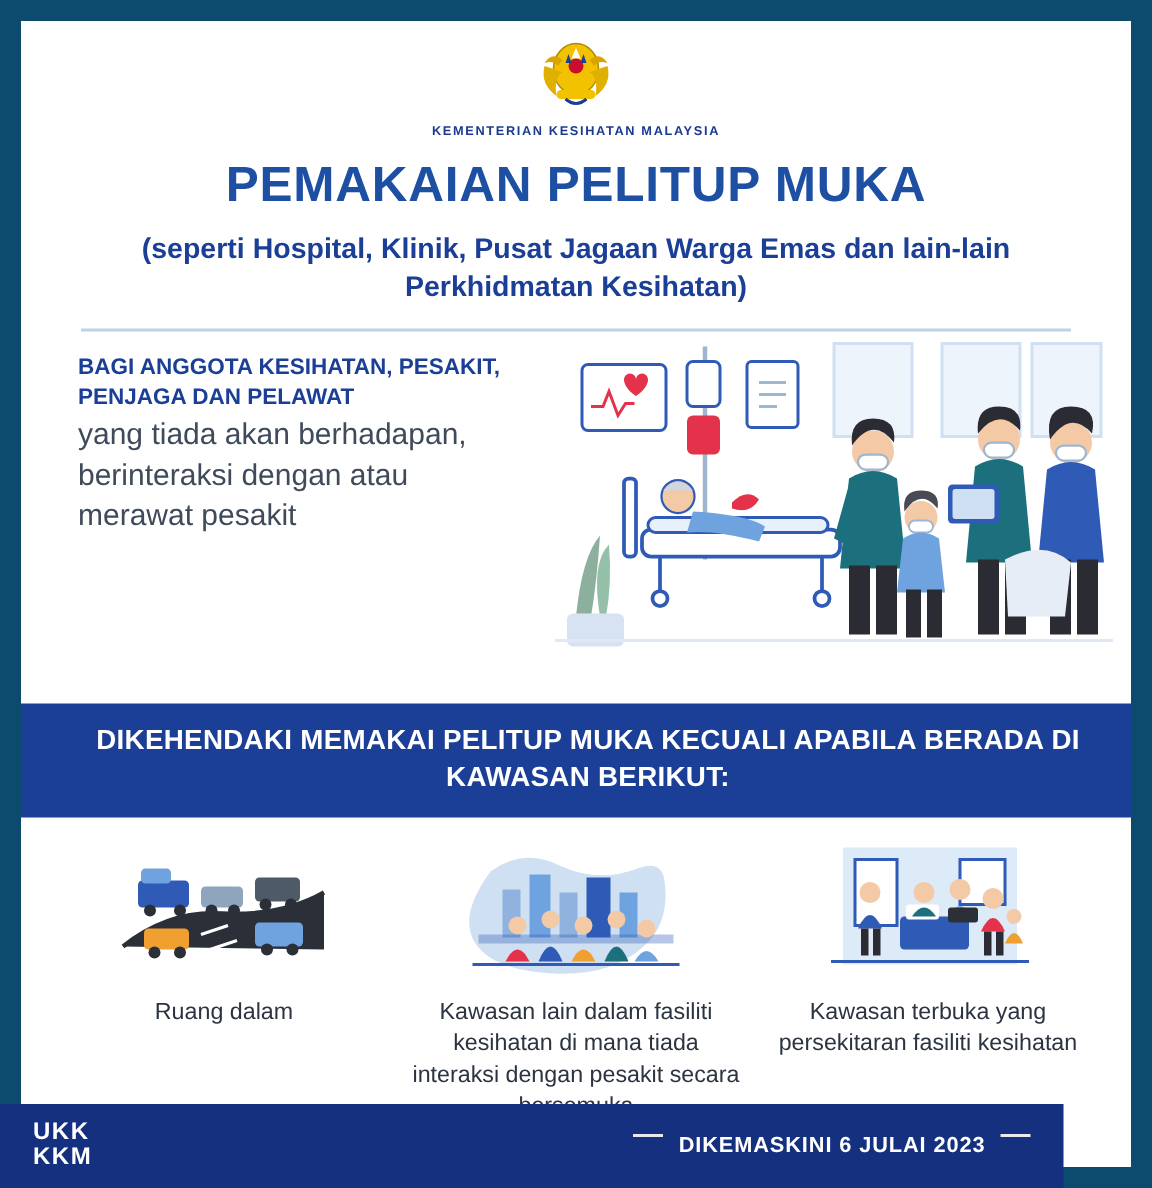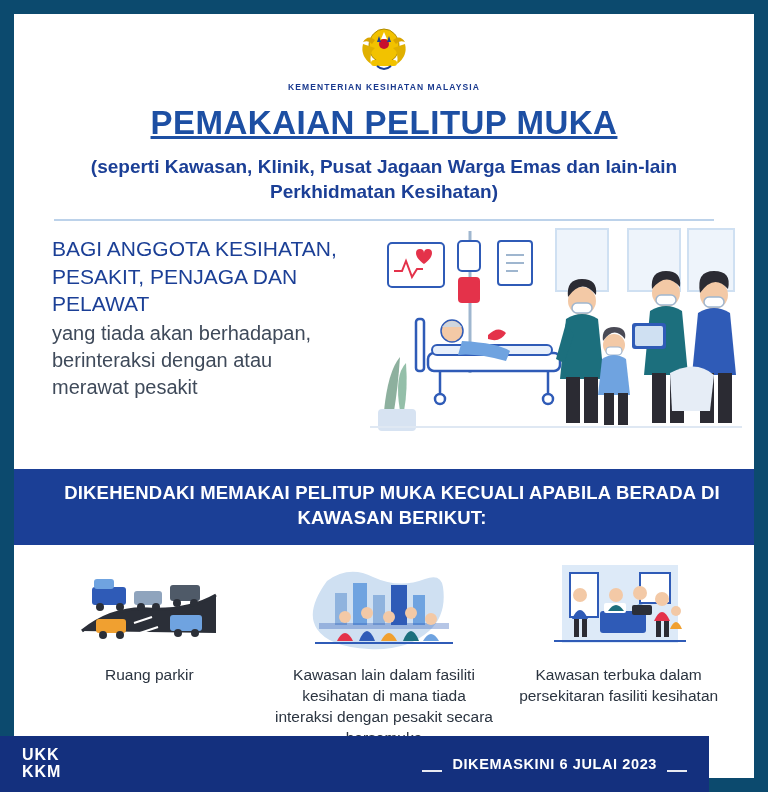--- a/index.html
+++ b/index.html
@@ -62,7 +62,6 @@
     font-weight: bold;
     letter-spacing: 0.5px;
     line-height: 1.05;
-    text-decoration: underline;
   }
   .title2-wrap {
     margin-top: 7px;

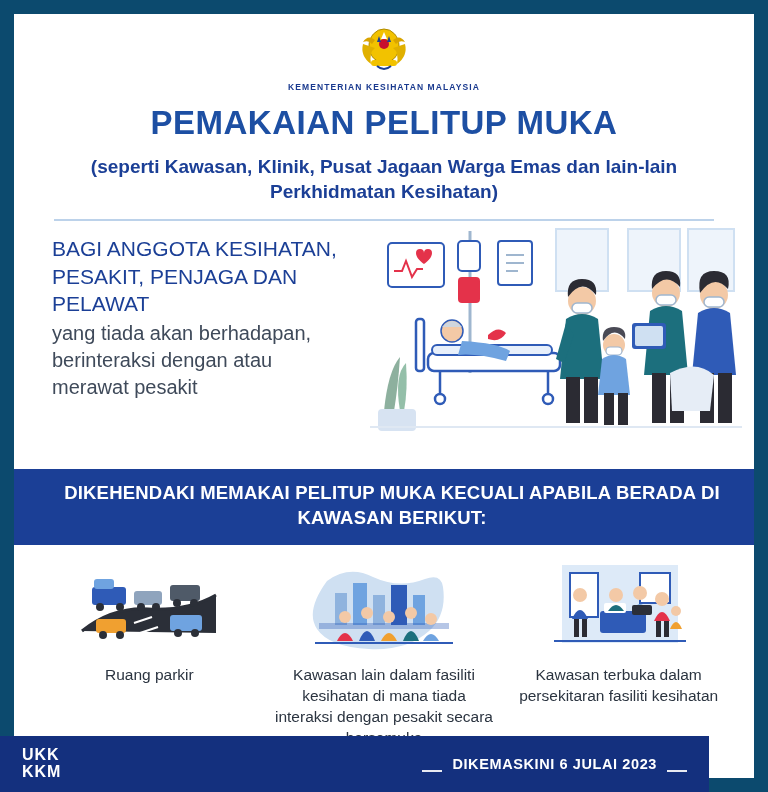--- a/index.html
+++ b/index.html
@@ -257,7 +257,7 @@
     </div>
 
     <div class="title1">PEMAKAIAN PELITUP MUKA</div>
-    <div class="subtitle">(seperti Kawasan, Klinik, Pusat Jagaan Warga Emas dan lain-lain Perkhidmatan Kesihatan)</div>
+    <div class="subtitle">(seperti Hospital, Klinik, Pusat Jagaan Warga Emas dan lain-lain Perkhidmatan Kesihatan)</div>
     <div class="divider"></div>
 
     <div class="mid">

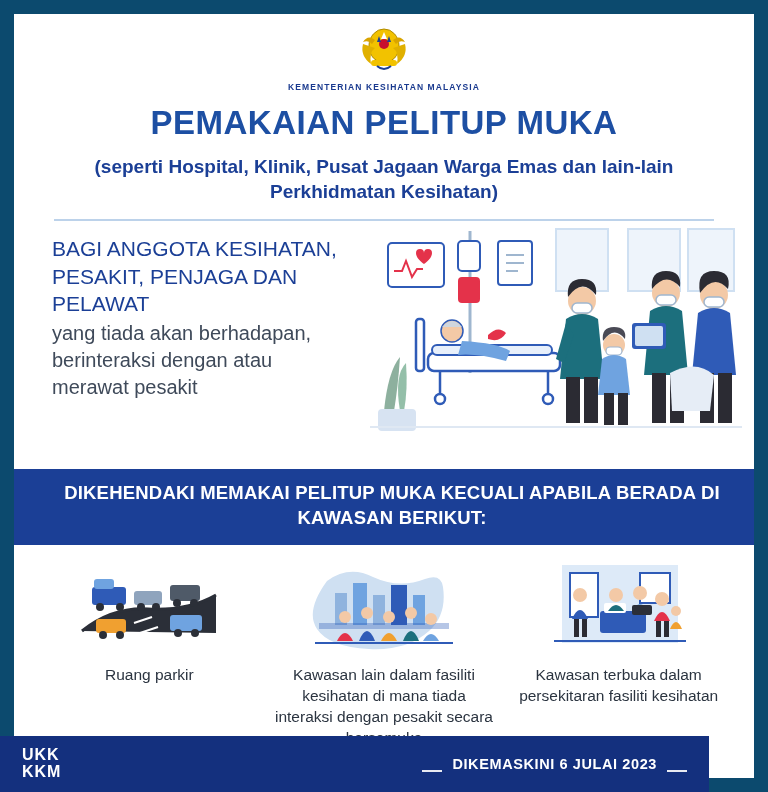--- a/index.html
+++ b/index.html
@@ -108,8 +108,8 @@
   }
   .mid-bold {
     color: #1b3f96;
-    font-size: 21px;
-    font-weight: normal;
+    font-size: 15px;
+    font-weight: bold;
     line-height: 1.32;
   }
   .mid-light {

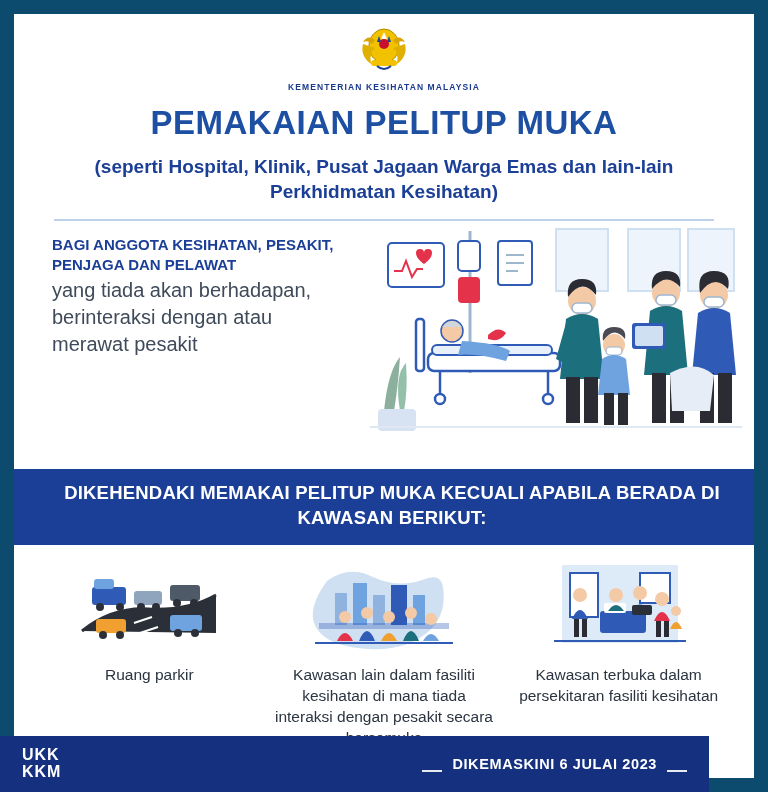--- a/index.html
+++ b/index.html
@@ -372,7 +372,7 @@
             <line x1="66" y1="72" x2="84" y2="66" stroke="#ffffff" stroke-width="2"></line>
           </svg>
         </div>
-        <div class="item-label">Ruang parkir</div>
+        <div class="item-label">Ruang dalam</div>
       </div>
 
       <div class="item">

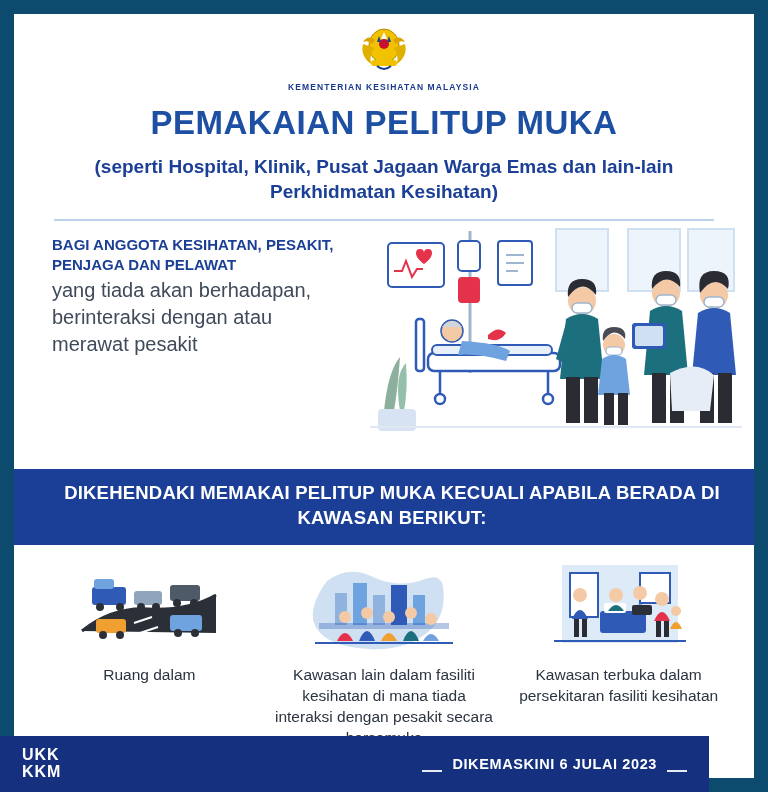--- a/index.html
+++ b/index.html
@@ -432,7 +432,7 @@
             <line x1="10" y1="80" x2="142" y2="80" stroke="#2f5bb7" stroke-width="2"></line>
           </svg>
         </div>
-        <div class="item-label">Kawasan terbuka dalam persekitaran fasiliti kesihatan</div>
+        <div class="item-label">Kawasan terbuka yang persekitaran fasiliti kesihatan</div>
       </div>
 
     </div>

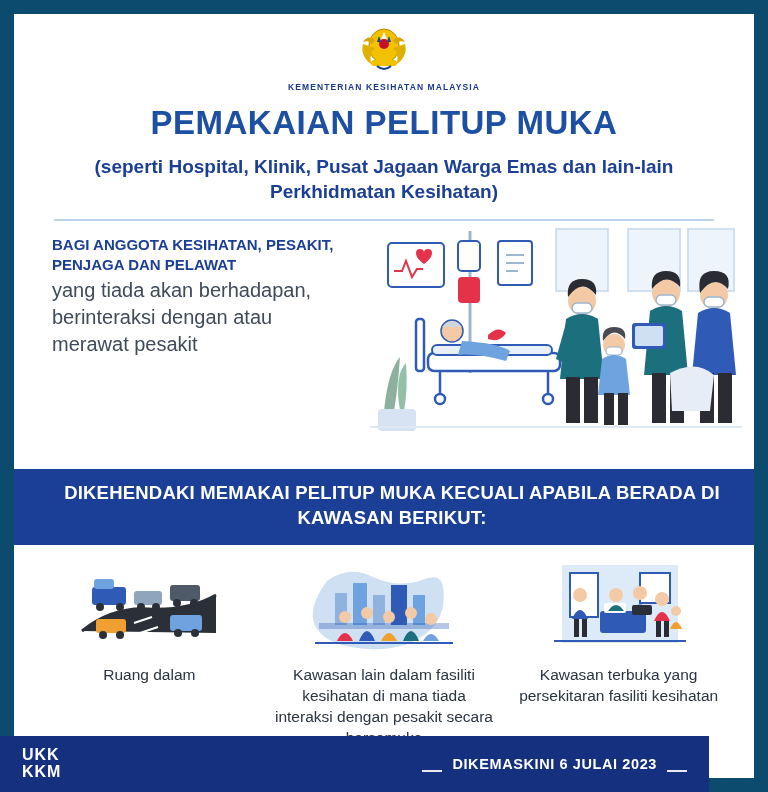--- a/index.html
+++ b/index.html
@@ -196,7 +196,7 @@
     font-weight: bold;
     letter-spacing: 0.6px;
     display: flex;
-    align-items: flex-end;
+    align-items: flex-start;
     gap: 10px;
   }
   .dash {

